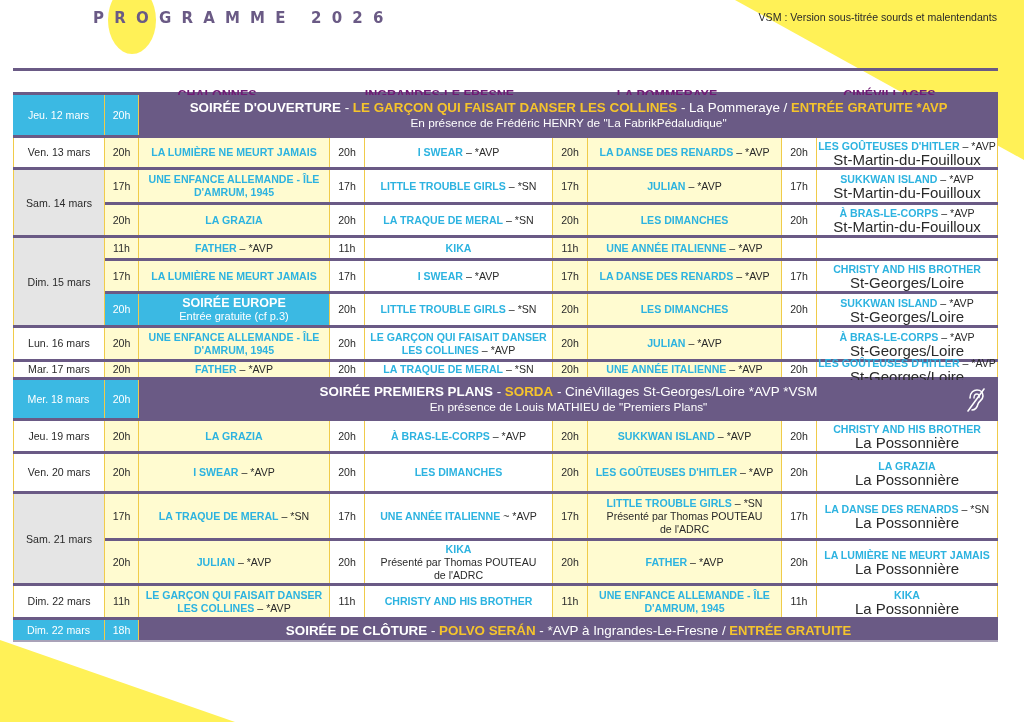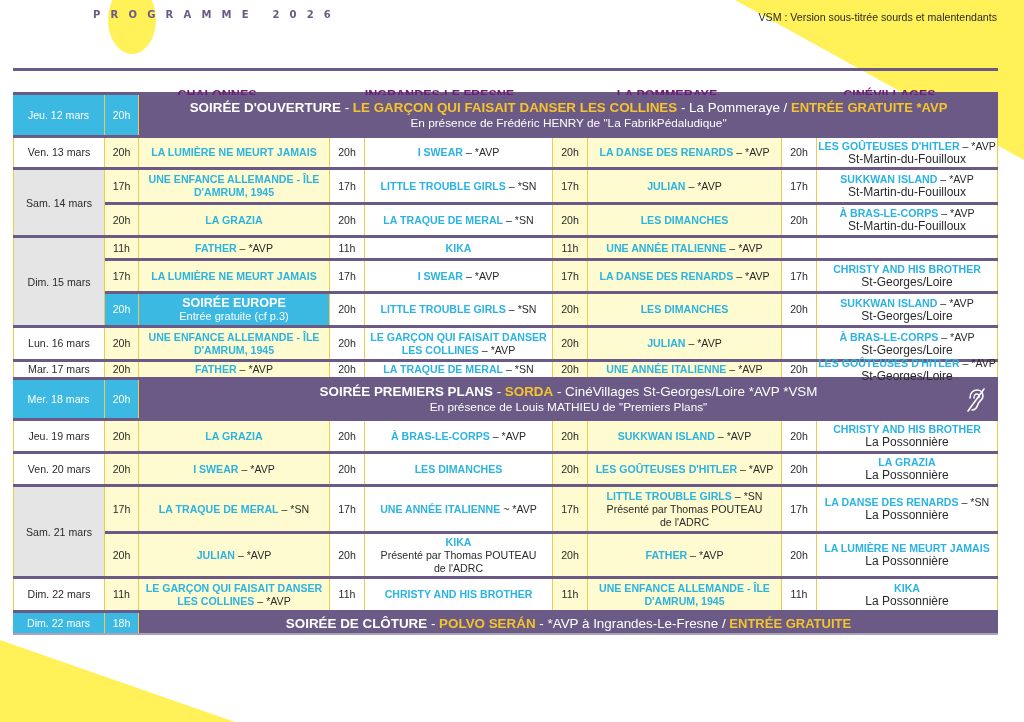--- a/index.html
+++ b/index.html
@@ -9,7 +9,7 @@
   .deco-tri-top { position: absolute; left: 0; top: 0; width: 1024px; height: 722px; pointer-events: none; }
   .deco-ellipse { position: absolute; left: 108px; top: -14px; width: 48px; height: 68px; border-radius: 50%; background: #fff157; }
 
-  .title { position: absolute; left: 93px; top: 9px; font-family: "DejaVu Sans", sans-serif; font-weight: bold; font-size: 10px; letter-spacing: 10.2px; color: #6a5a85; z-index: 2; }
+  .title { position: absolute; left: 93px; top: 9px; font-family: "DejaVu Sans", sans-serif; font-weight: bold; font-size: 15px; letter-spacing: 10.2px; color: #6a5a85; z-index: 2; }
 
   .legend { position: absolute; right: 27px; top: 10px; text-align: right; font-size: 10.6px; line-height: 15px; color: #2a2a2a; z-index: 2; }
 

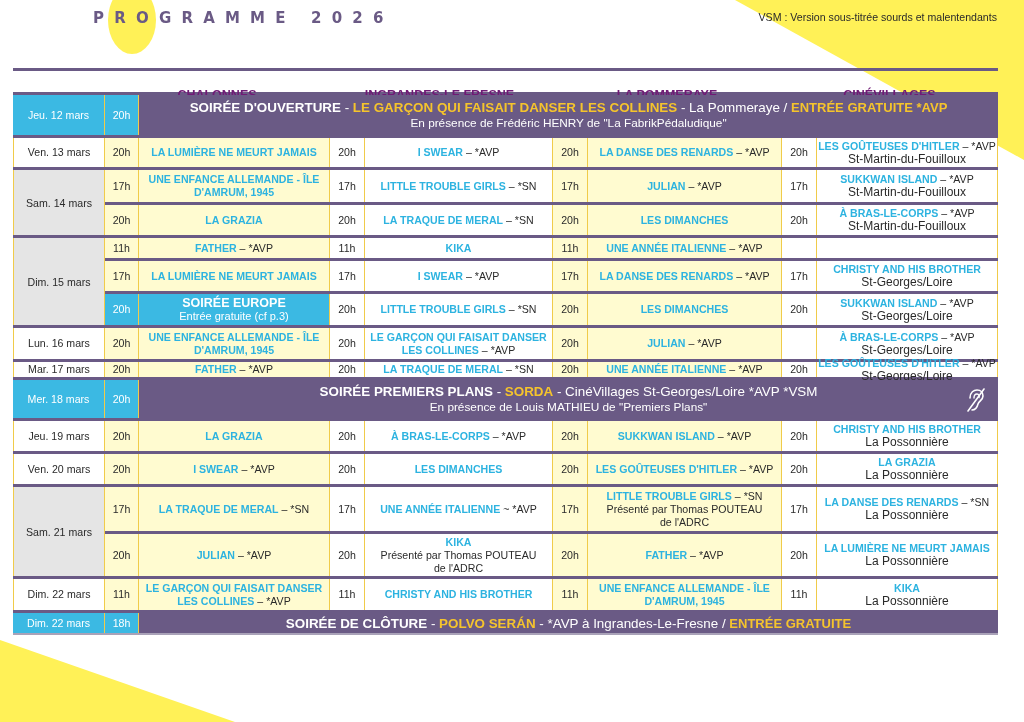--- a/index.html
+++ b/index.html
@@ -41,7 +41,7 @@
   .film { color: #2db3e0; font-weight: bold; }
   .film-line { white-space: nowrap; }
   .note { color: #2a2a2a; font-weight: normal; }
-  .place { color: #2a2a2a; font-size: 12px; }
+  .place { color: #2a2a2a; font-size: 15px; }
 
   .group { display: flex; border-top: 3px solid #6a5a85; }
   .group .g-day { width: 112px; display: flex; align-items: center; justify-content: center; font-size: 10.6px; background: #e5e5e5; border-left: 1px solid #f0cb4a; border-right: 1px solid #f0cb4a; }

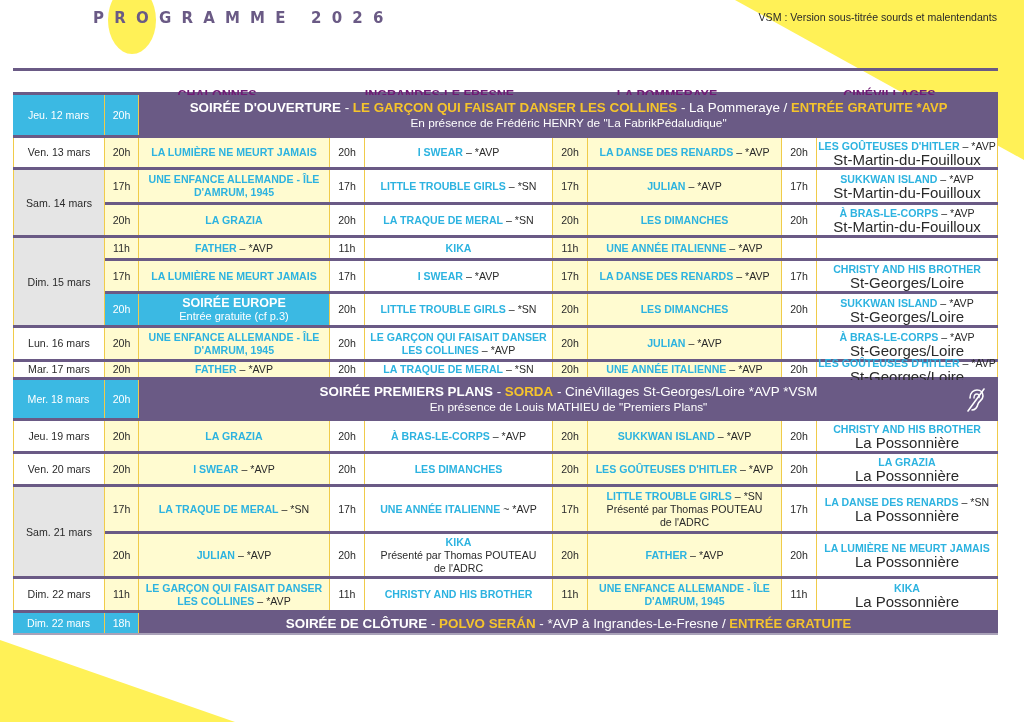--- a/index.html
+++ b/index.html
@@ -311,7 +311,7 @@
       </div>
   </div>
 
-  <div class="row" style="height:33px">
+  <div class="row" style="height:40px">
     <div class="cell day c-day">Ven. 20 mars</div>
     <div class="cell time c-t1 yel">20h</div>
     <div class="cell c-f1 yel">

